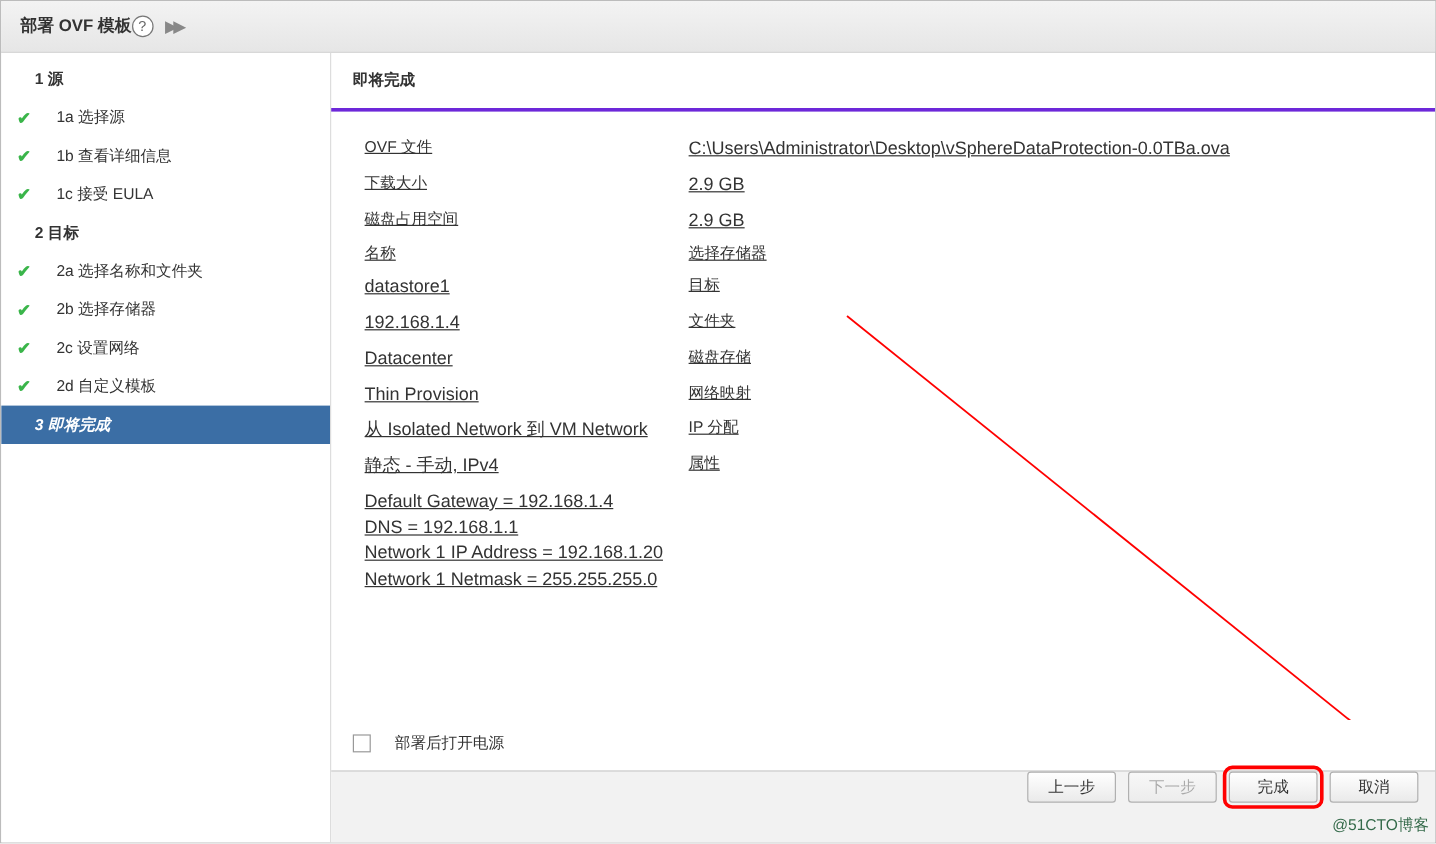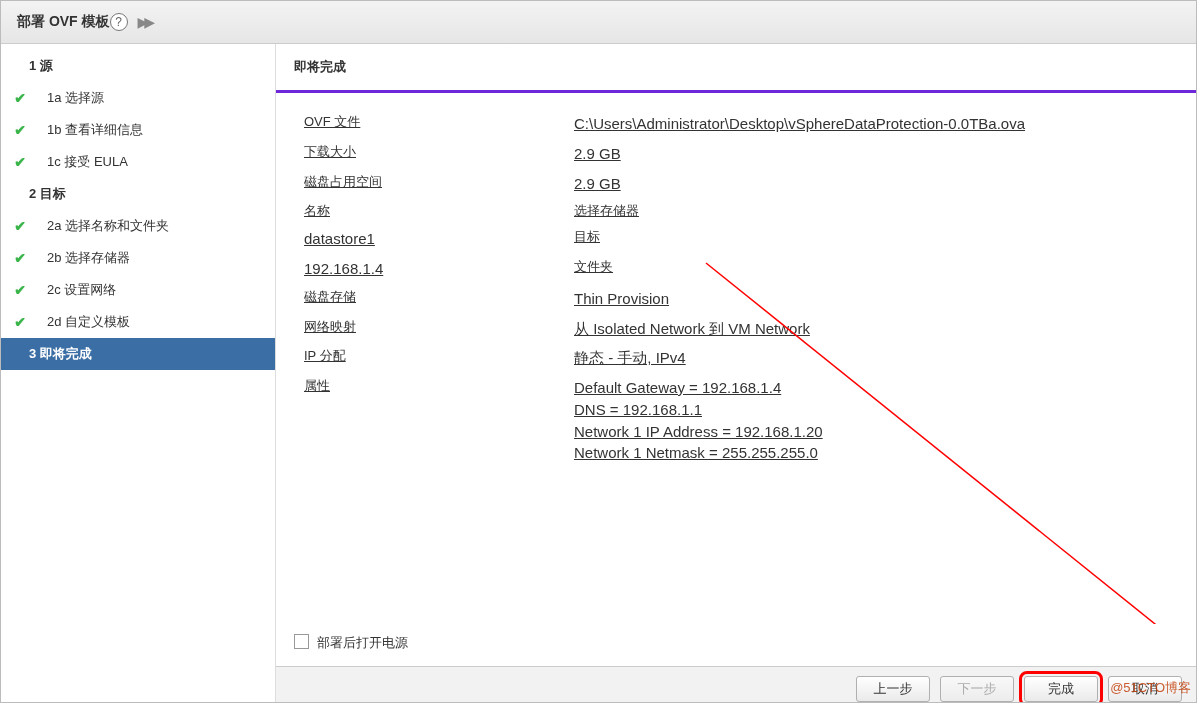--- a/index.html
+++ b/index.html
@@ -278,6 +278,7 @@
             <div class="kv-label">目标</div>
             <div class="kv-value">192.168.1.4</div>
             <div class="kv-label">文件夹</div>
+            <div class="kv-value">Datacenter</div>
             <div class="kv-label">磁盘存储</div>
             <div class="kv-value">Thin Provision</div>
             <div class="kv-label">网络映射</div>

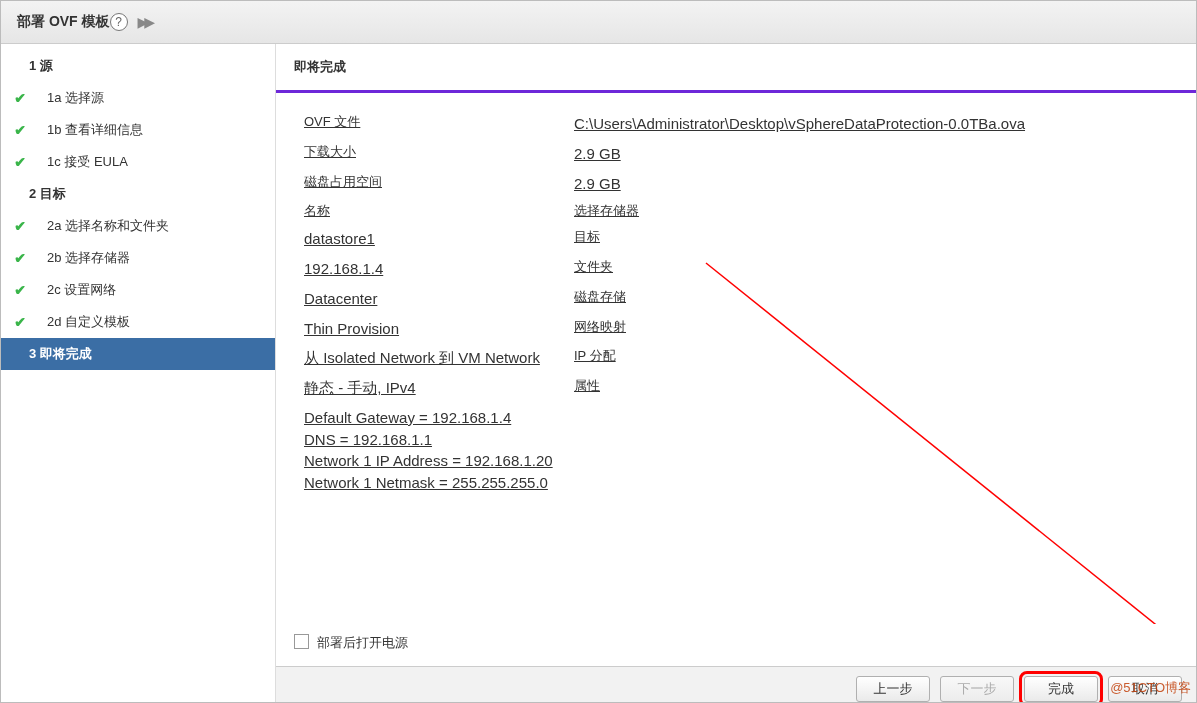--- a/index.html
+++ b/index.html
@@ -94,6 +94,7 @@
     .step.sub .step-label { padding-left: 18px; }
     .step.selected {
       background: #3b6ea5;
+      font-style: italic;
     }
     .step.selected .step-label { color: #fff; font-weight: bold; }
     .step.selected .check { color: #fff; }

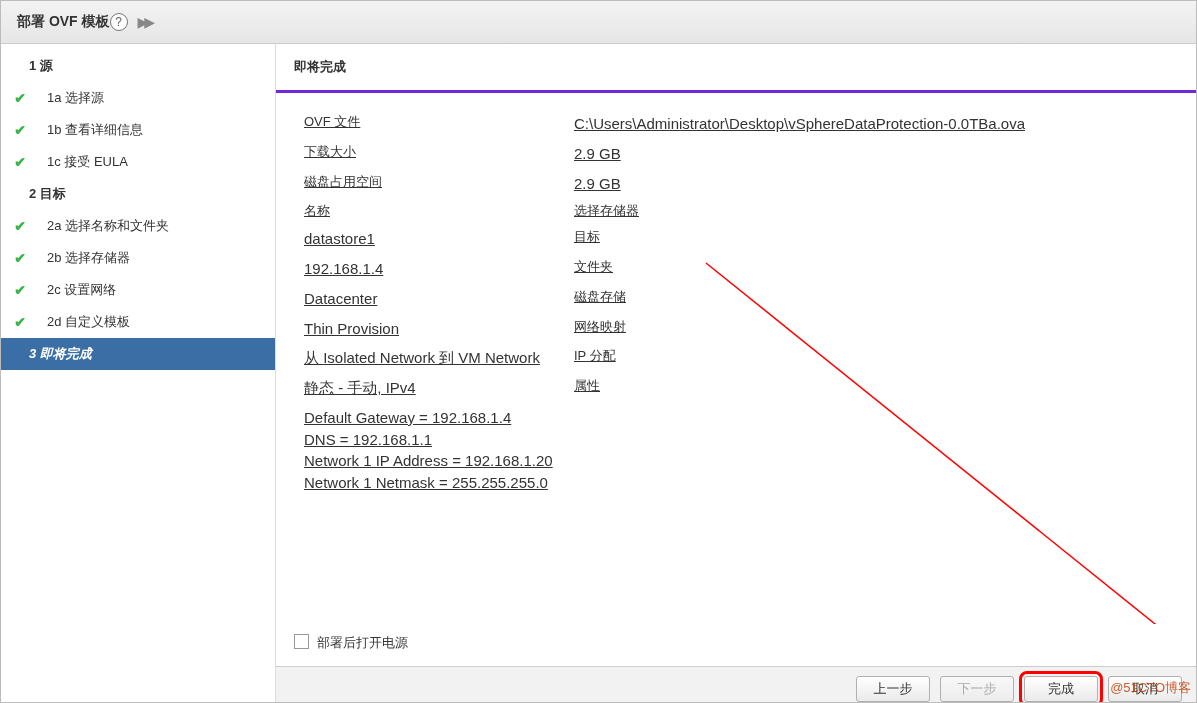--- a/index.html
+++ b/index.html
@@ -147,8 +147,8 @@
     .power-row {
       padding: 10px 18px 14px 18px;
       display: flex;
-      align-items: flex-start;
-      gap: 8px;
+      align-items: center;
+      gap: 20px;
       border-top: none;
     }
     .checkbox {

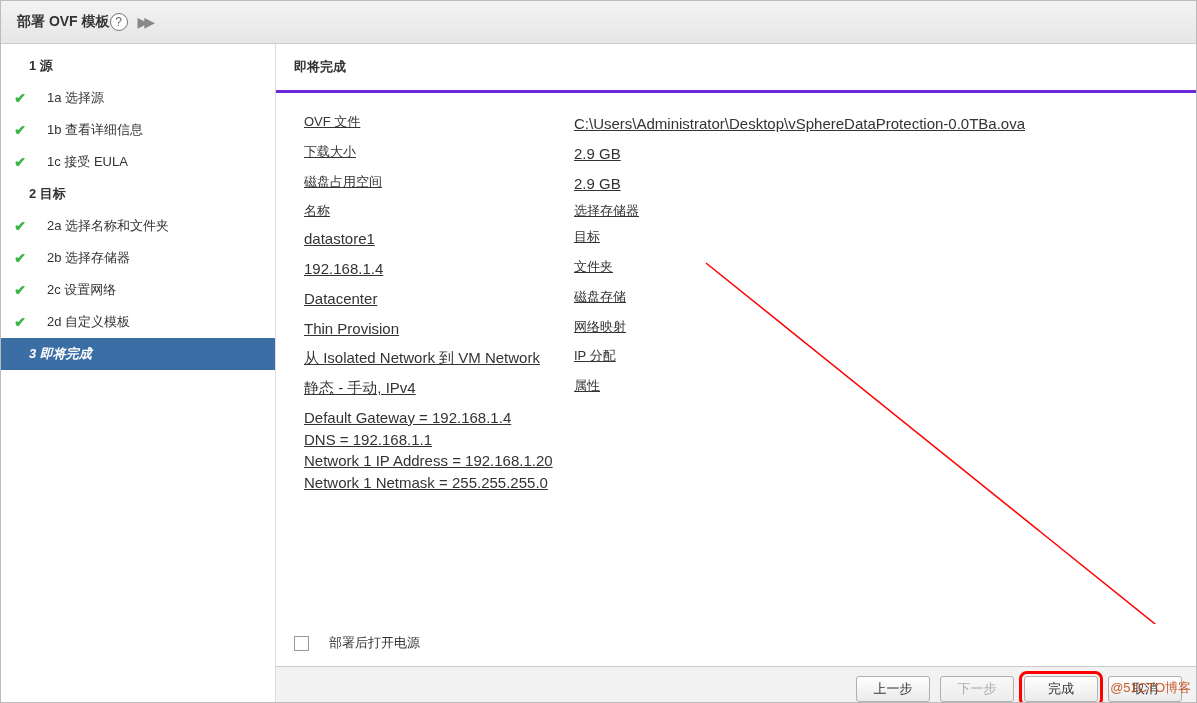--- a/index.html
+++ b/index.html
@@ -158,11 +158,11 @@
       display: inline-block;
     }
     .footer {
-      height: 36px;
+      height: 60px;
       border-top: 1px solid #cccccc;
       background: #f2f2f2;
       display: flex;
-      align-items: flex-end;
+      align-items: flex-start;
       justify-content: flex-end;
       padding: 0 14px;
       gap: 10px;

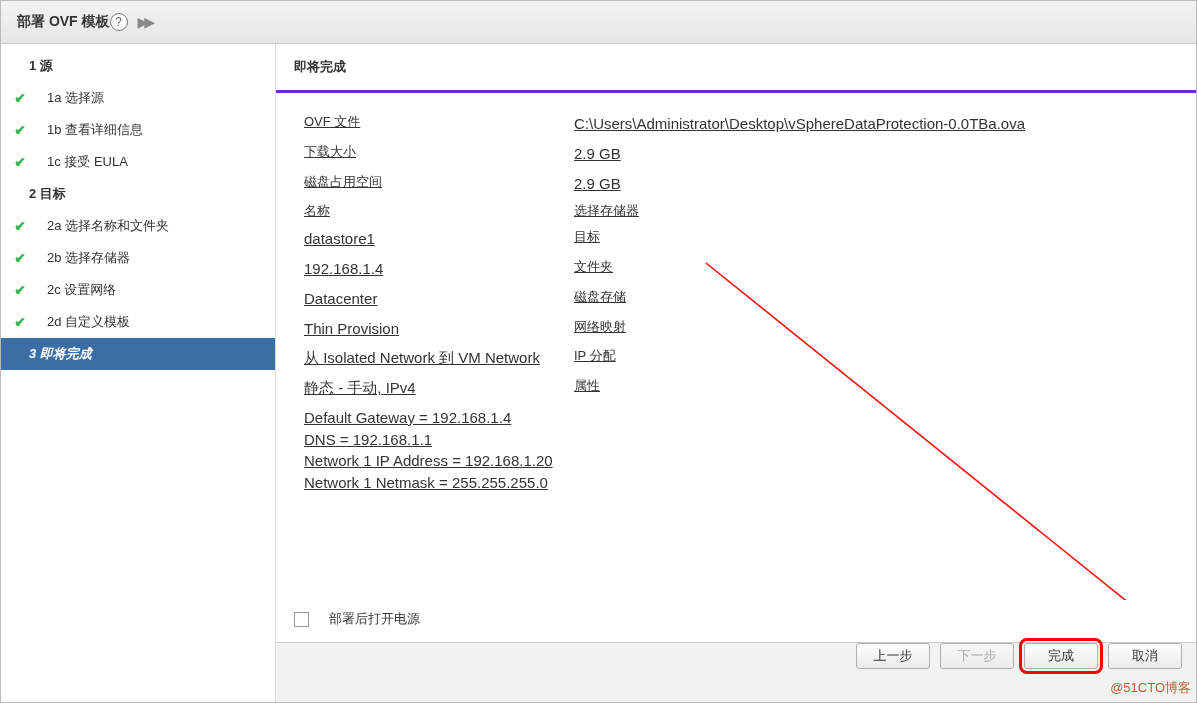--- a/index.html
+++ b/index.html
@@ -197,7 +197,7 @@
       right: 6px;
       bottom: 6px;
       font-size: 13px;
-      color: #c2410c;
+      color: #14532d;
       opacity: 0.85;
       pointer-events: none;
     }

